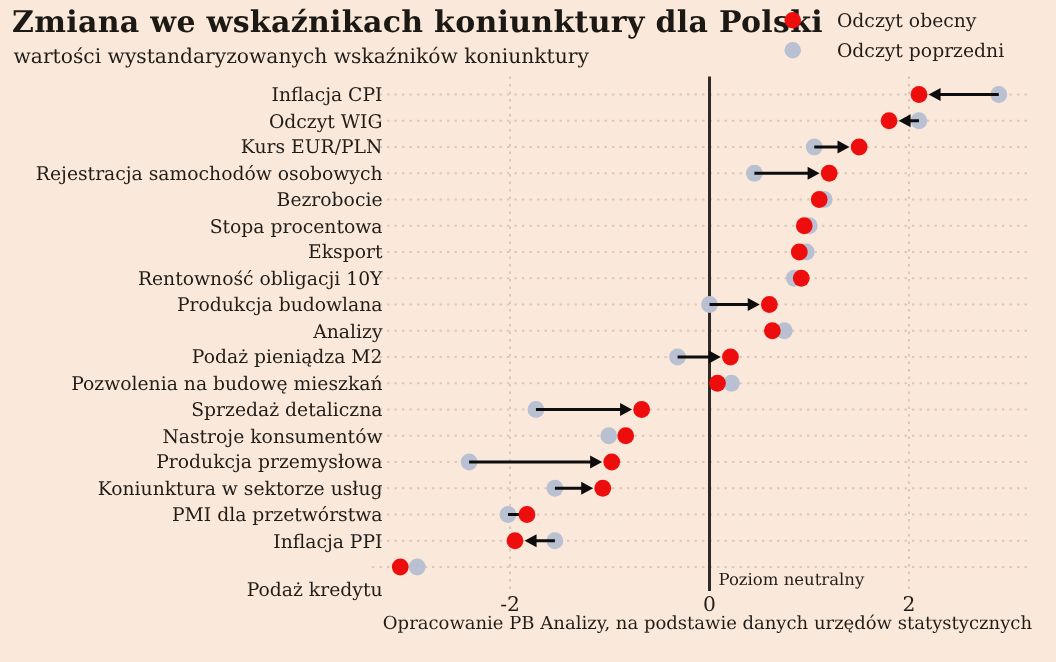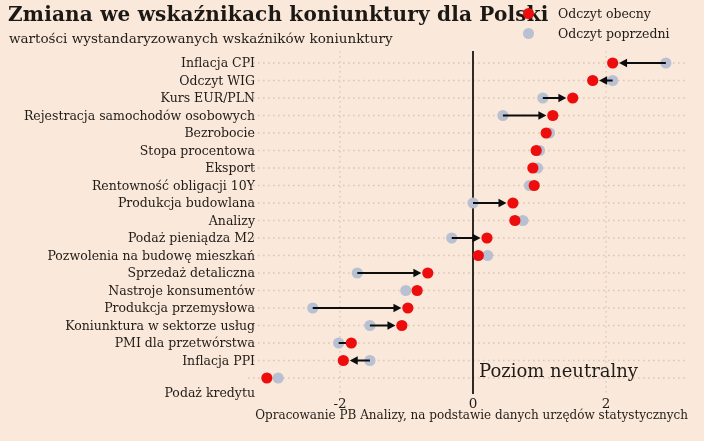--- a/index.html
+++ b/index.html
@@ -14,7 +14,7 @@
   #plot{position:absolute;left:0;top:0;}
   .row-label{position:absolute;right:449px;font-size:12.5px;line-height:18px;white-space:nowrap;}
   .tick{position:absolute;top:395px;width:48px;text-align:center;font-size:13.5px;}
-  .neutral-label{position:absolute;left:479px;top:360px;font-size:18px;white-space:nowrap;}
+  .neutral-label{position:absolute;left:479px;top:380px;font-size:11px;white-space:nowrap;}
   .source{position:absolute;right:16px;top:408px;font-size:12px;white-space:nowrap;}
 </style>
 </head>

